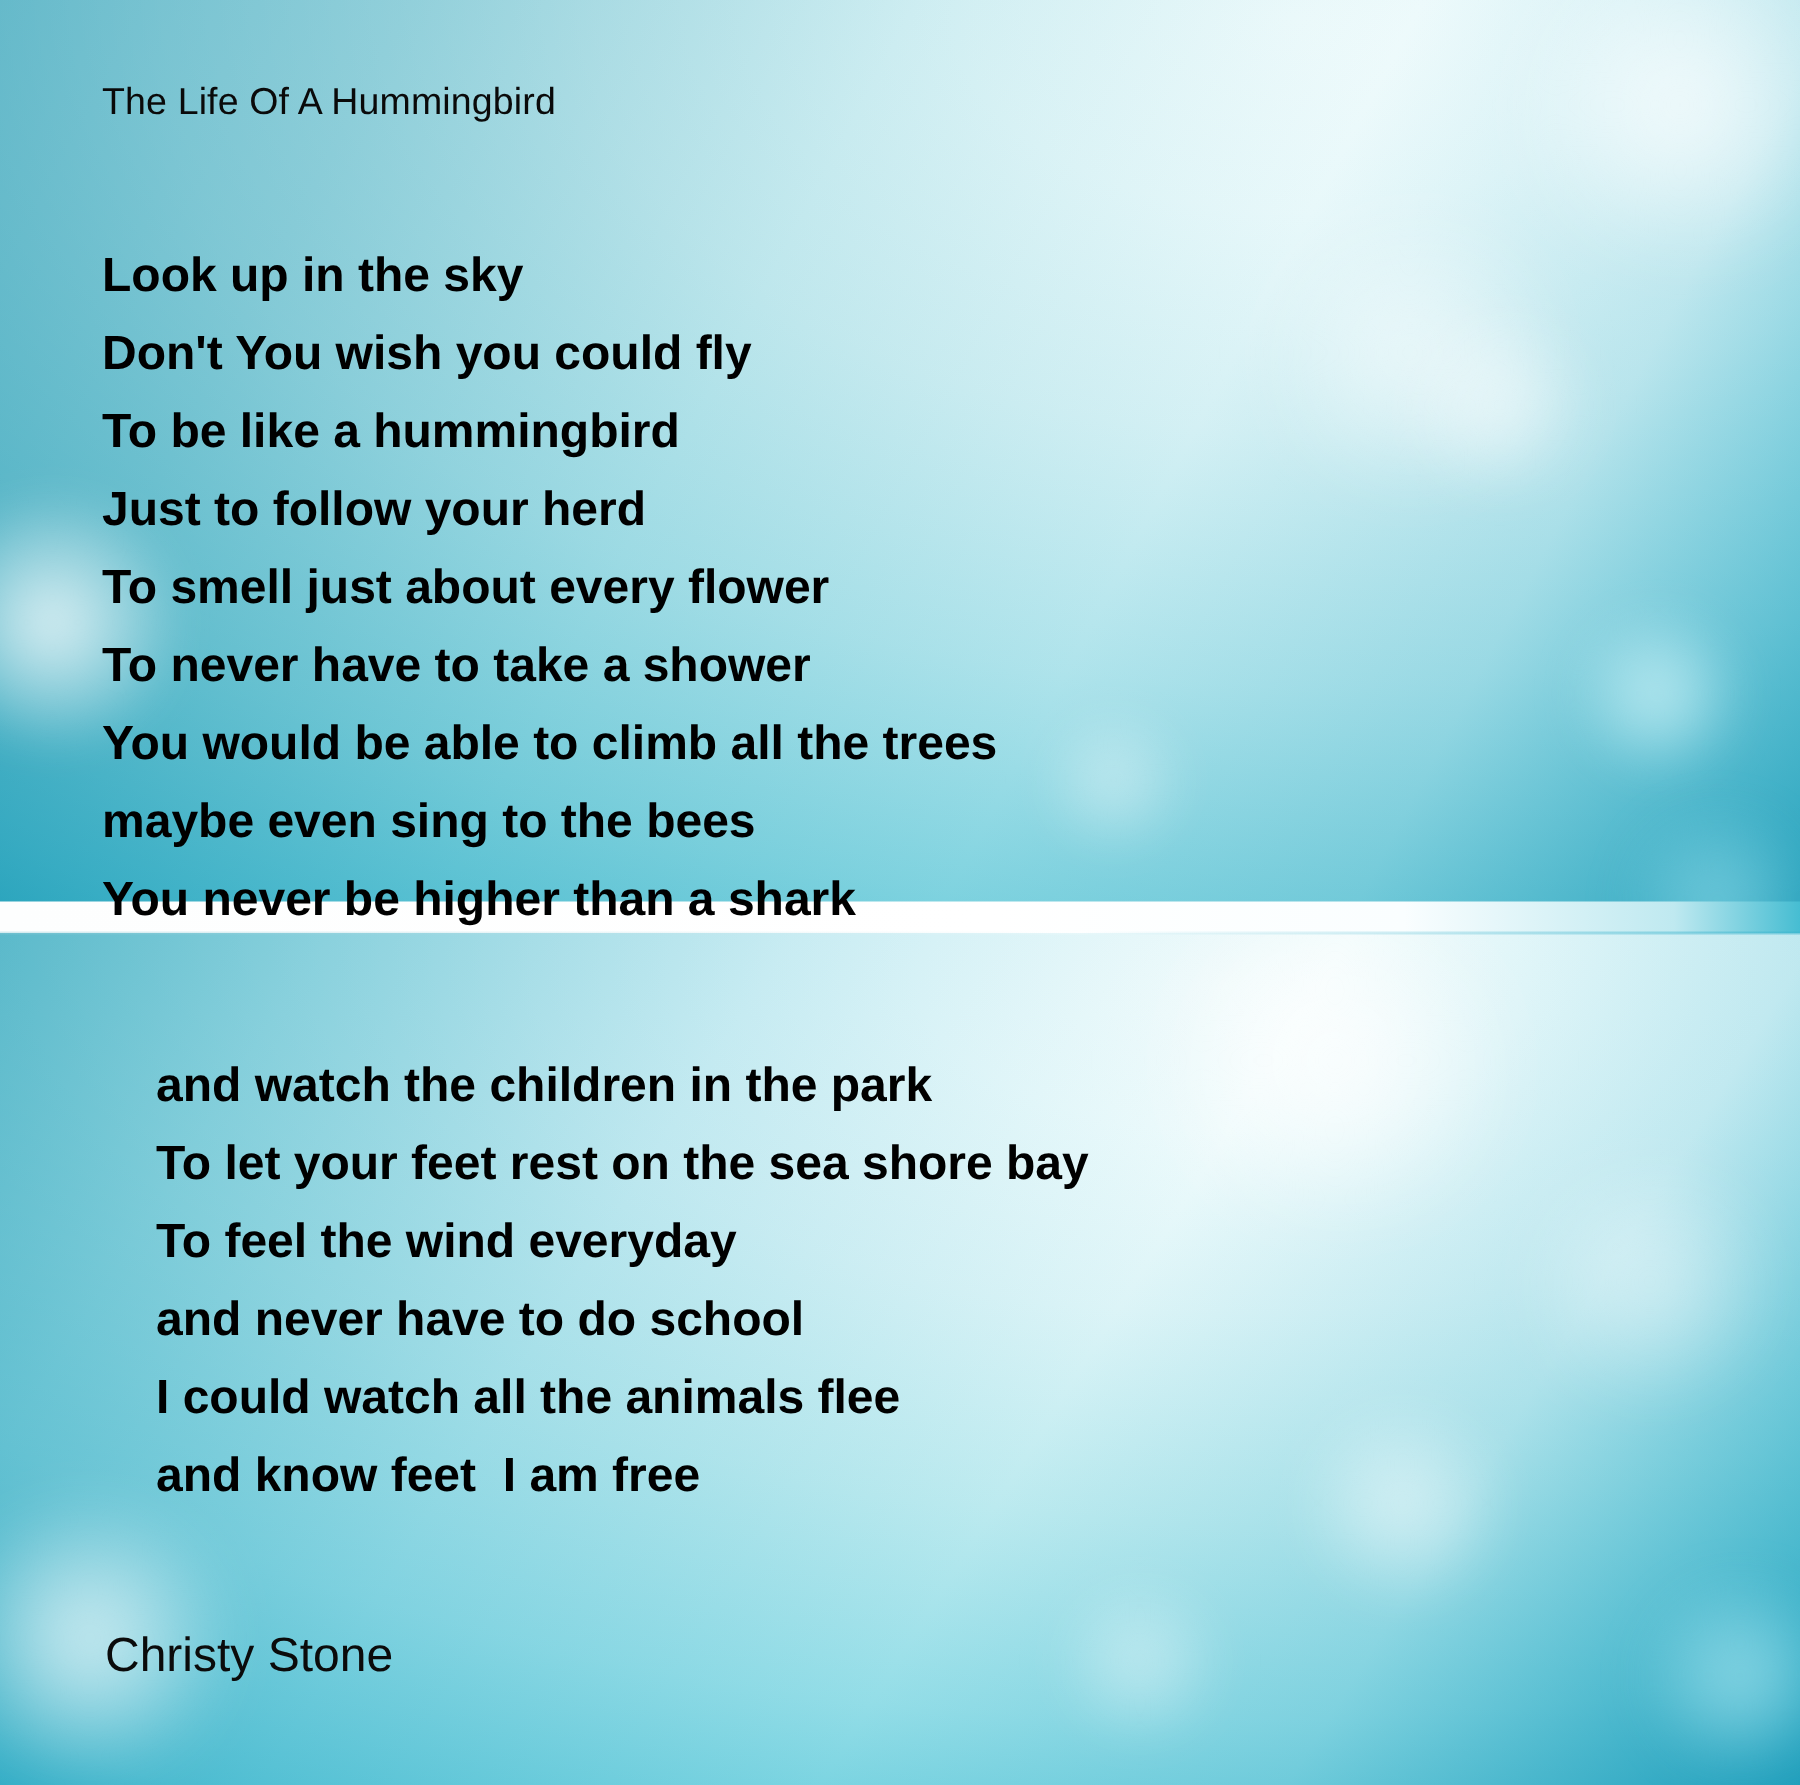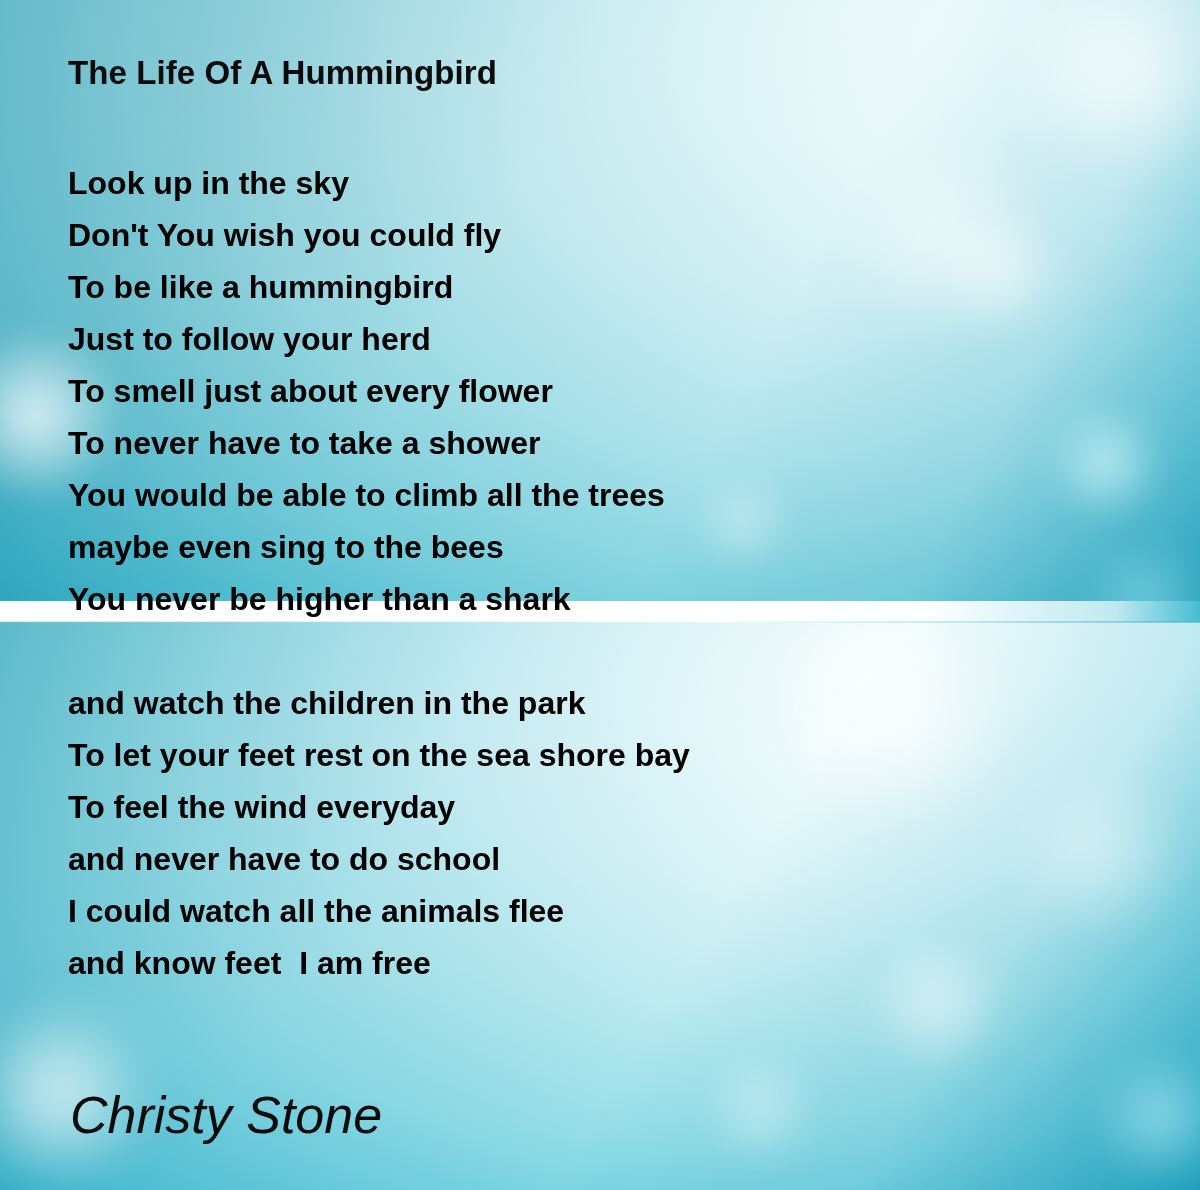--- a/index.html
+++ b/index.html
@@ -99,8 +99,8 @@
     position: absolute;
     left: 68px;
     top: 54px;
-    font-size: 33px;
-    font-weight: bold;
+    font-size: 25px;
+    font-weight: normal;
     color: #0a0a0a;
     letter-spacing: .1px;
     white-space: nowrap;

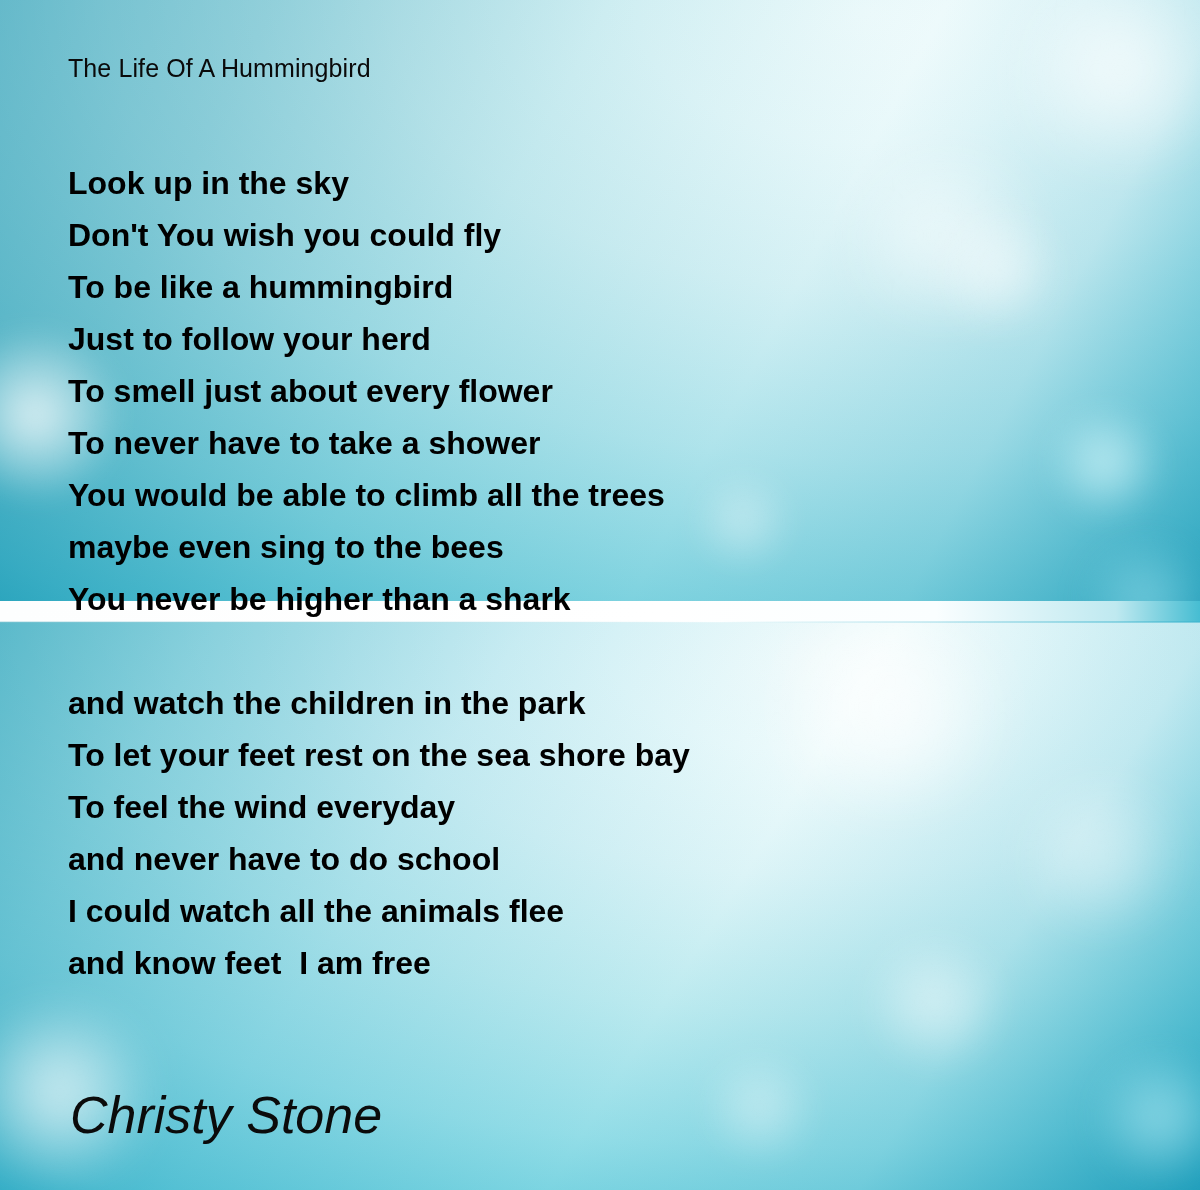--- a/index.html
+++ b/index.html
@@ -111,7 +111,7 @@
     left: 68px;
   }
   #stanza-1 { top: 157px; }
-  #stanza-2 { top: 677px; }
+  #stanza-2 { top: 697px; margin-left: 36px; }
 
   .poem-line {
     font-size: 32px;

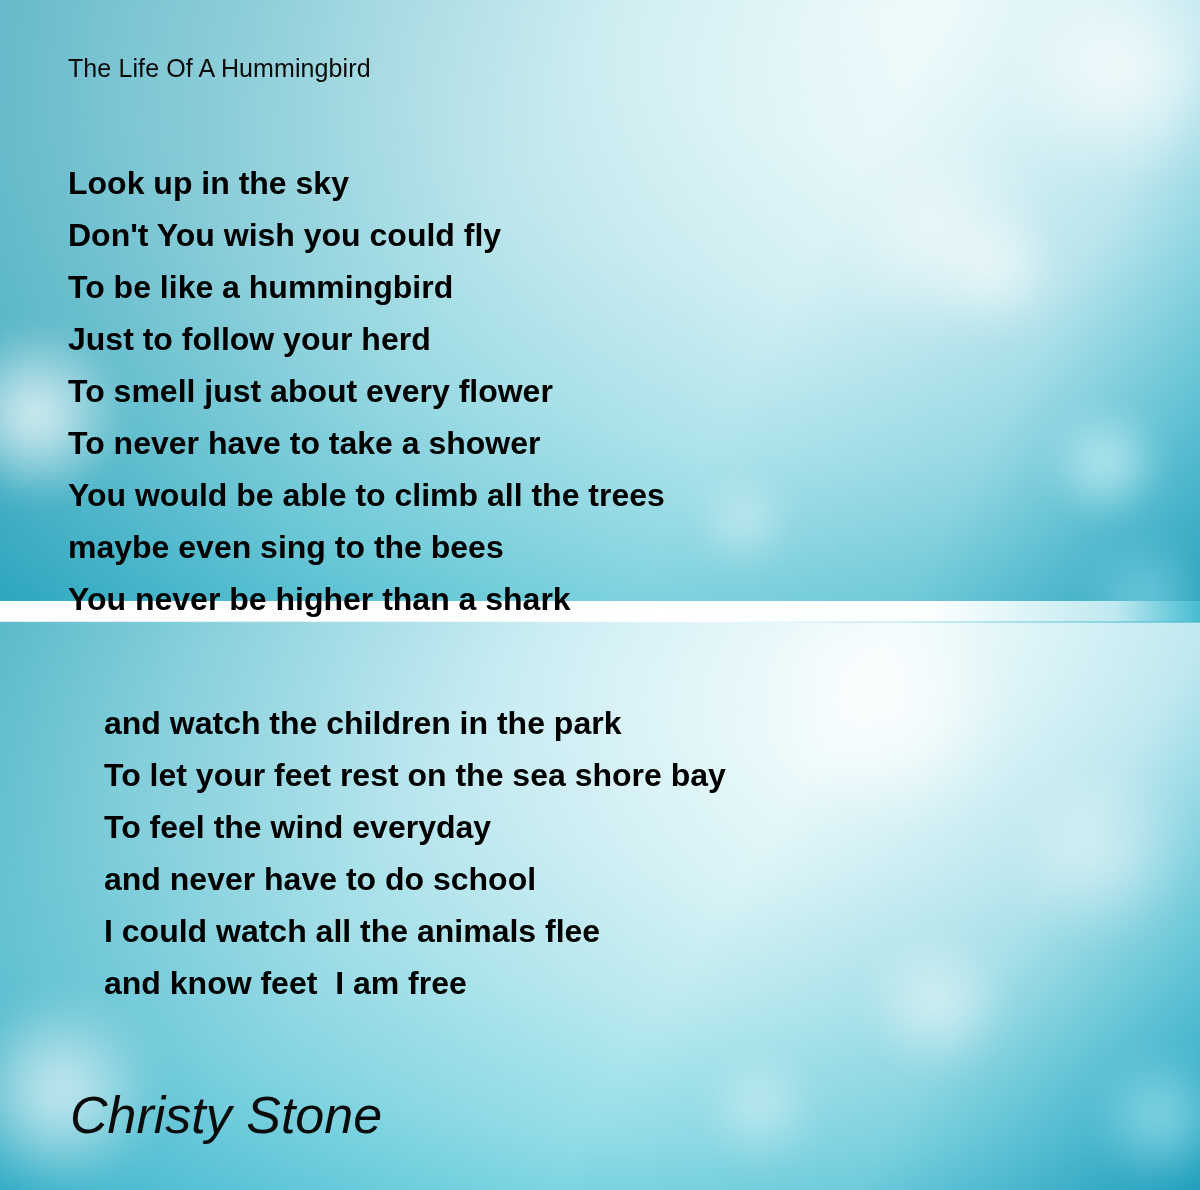--- a/index.html
+++ b/index.html
@@ -127,8 +127,7 @@
     position: absolute;
     left: 70px;
     top: 1085px;
-    font-size: 52px;
-    font-style: italic;
+    font-size: 32px;
     font-weight: normal;
     color: #0b0b0b;
     white-space: nowrap;

